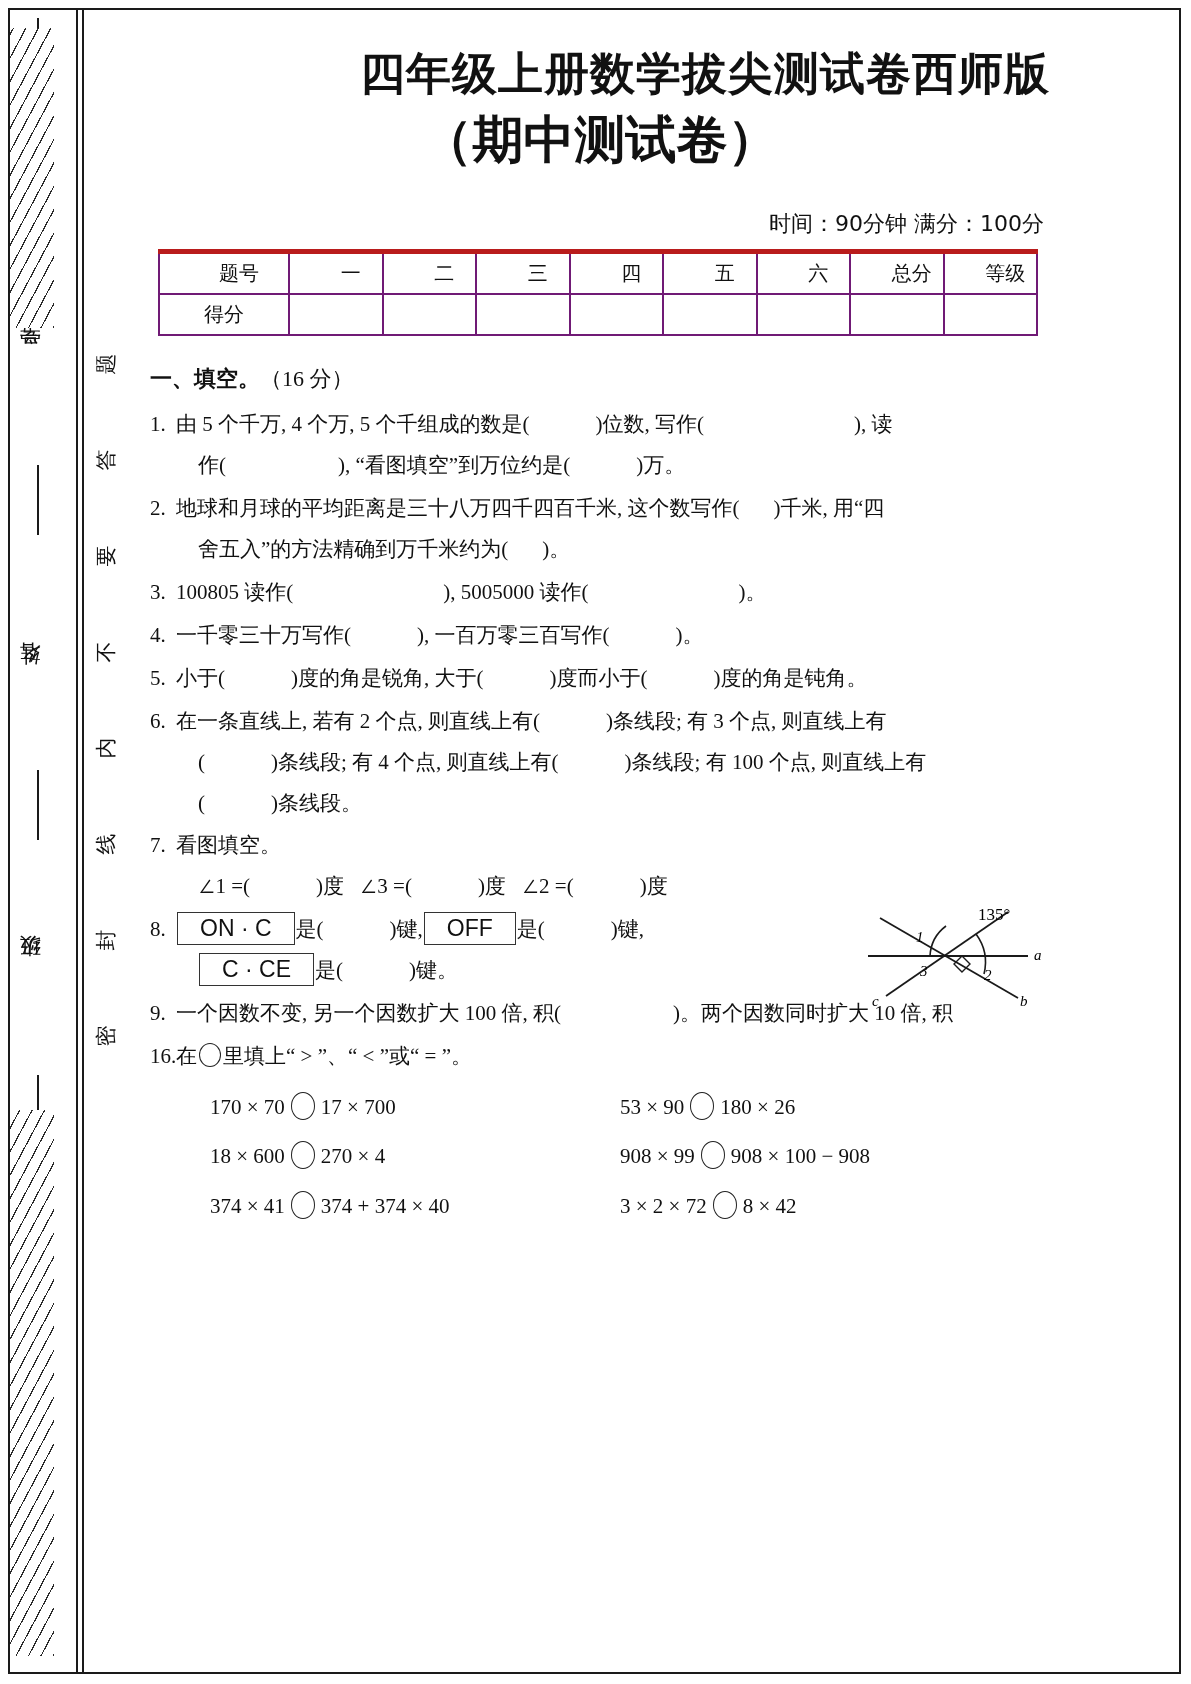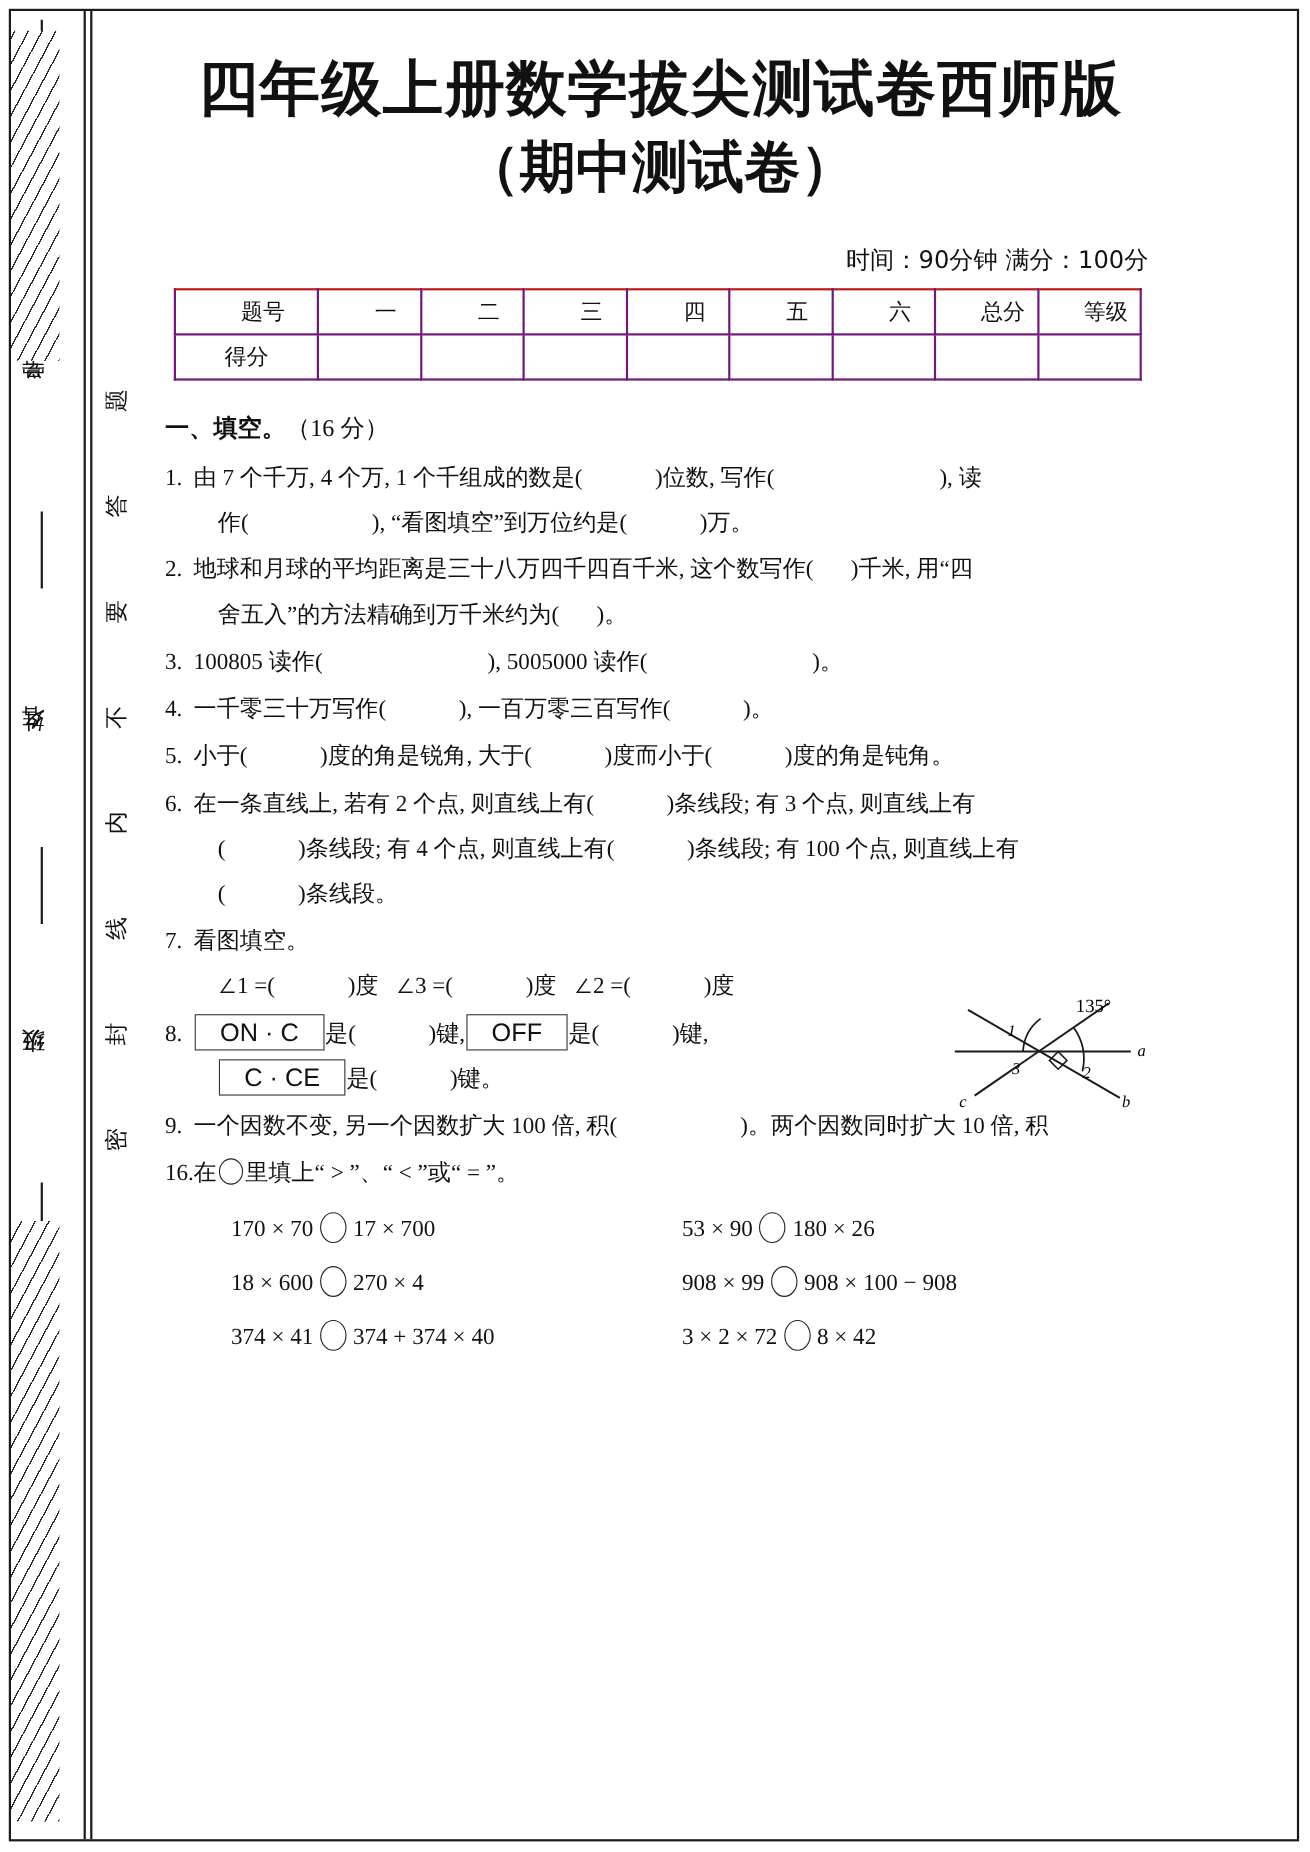--- a/index.html
+++ b/index.html
@@ -90,9 +90,9 @@
   }
 
   .title {
-    font-size: 55px;
+    font-size: 45px;
     font-weight: bold;
-    text-align: center;
+    text-align: right;
     letter-spacing: 1px;
     line-height: 1.25;
     font-family: "DejaVu Sans", "Liberation Sans", sans-serif;

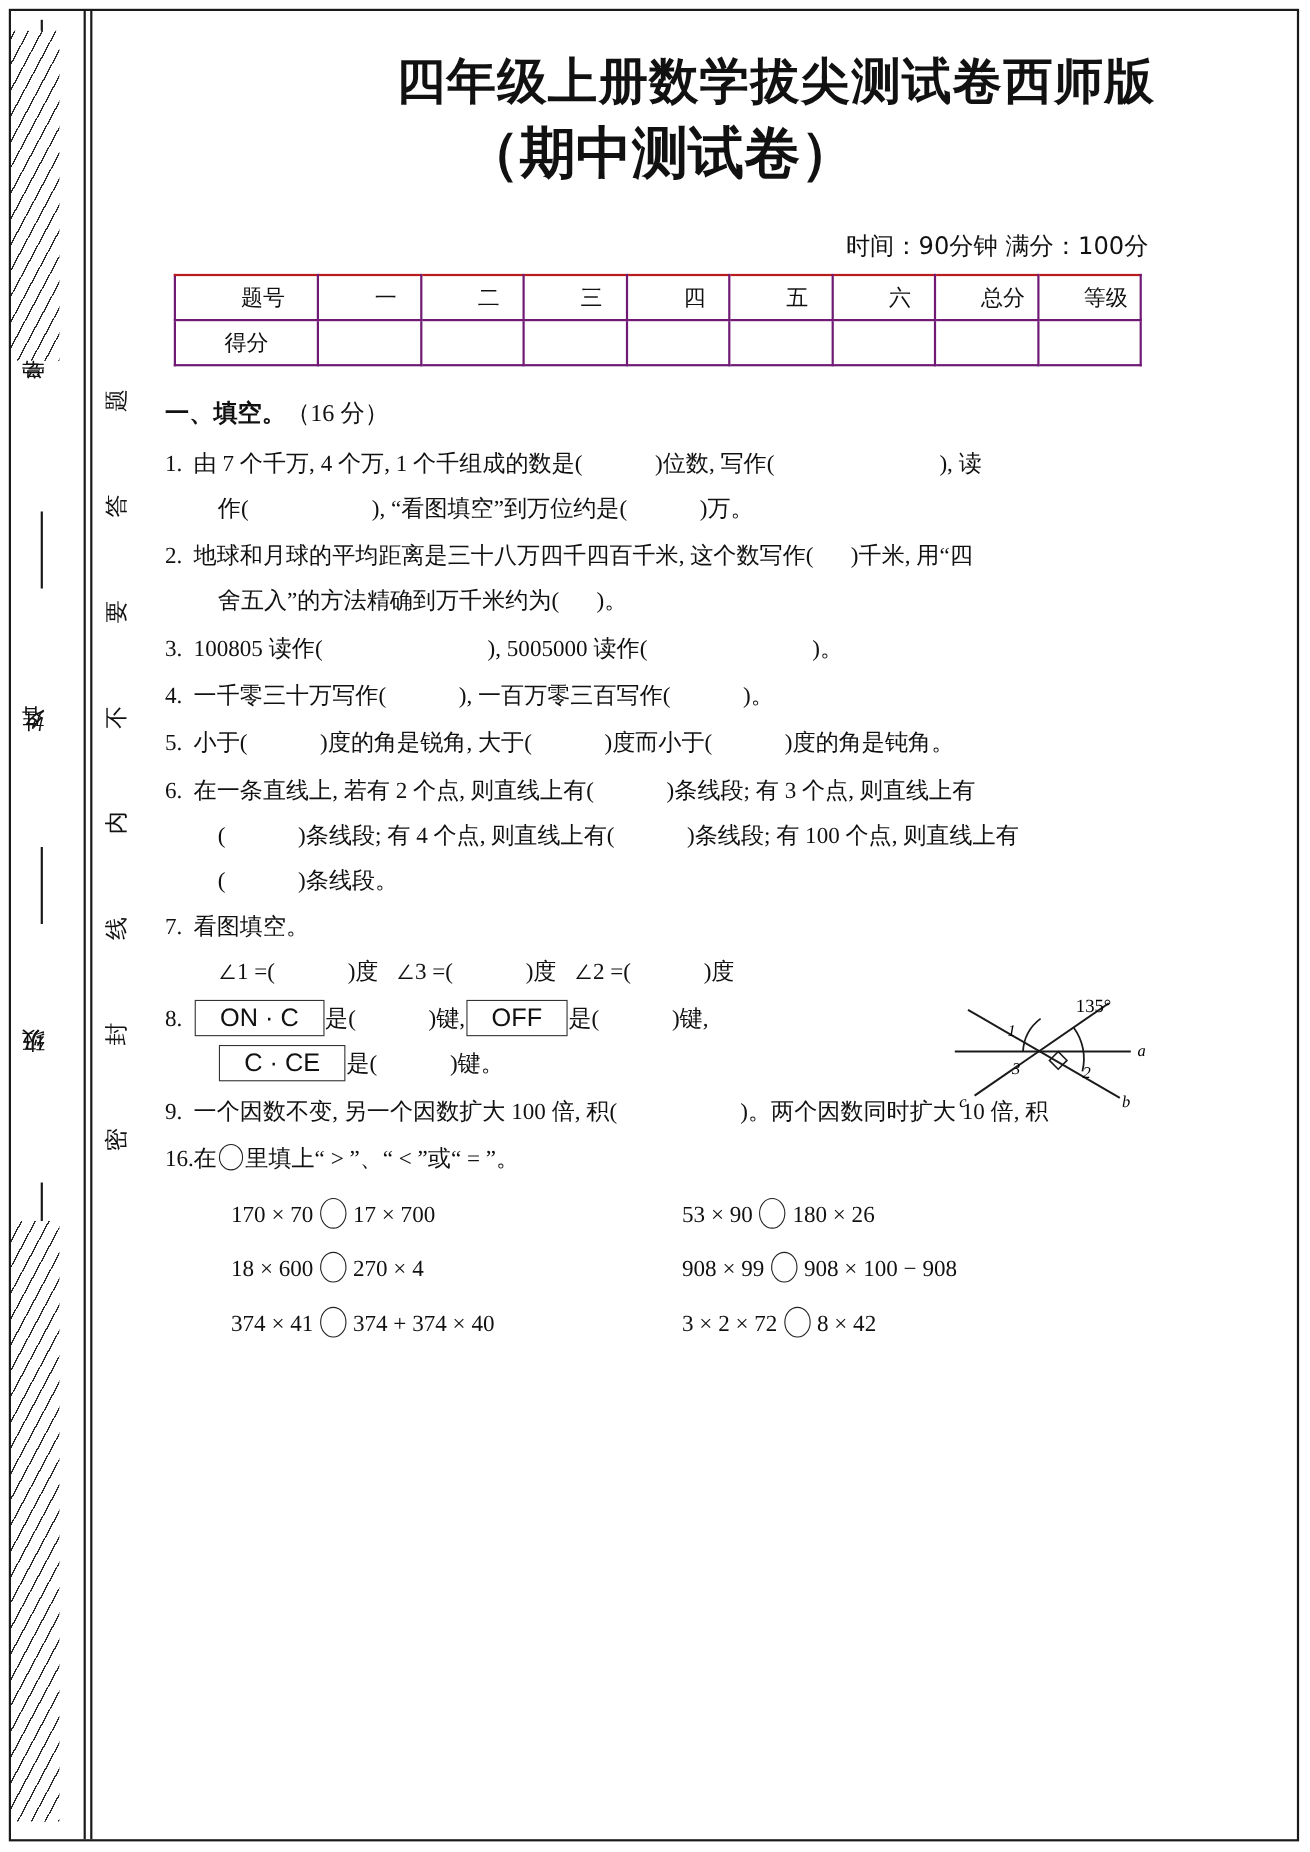--- a/index.html
+++ b/index.html
@@ -129,7 +129,7 @@
     font-size: 20px;
     font-family: "Liberation Serif", serif;
   }
-  table.score-table tr:first-child td { border-top: 2px solid #b91c1c; padding-left: 31px; }
+  table.score-table tr:first-child td { border-top: 5px solid #b91c1c; padding-left: 31px; }
   table.score-table td.lbl { width: 96px; }
 
   

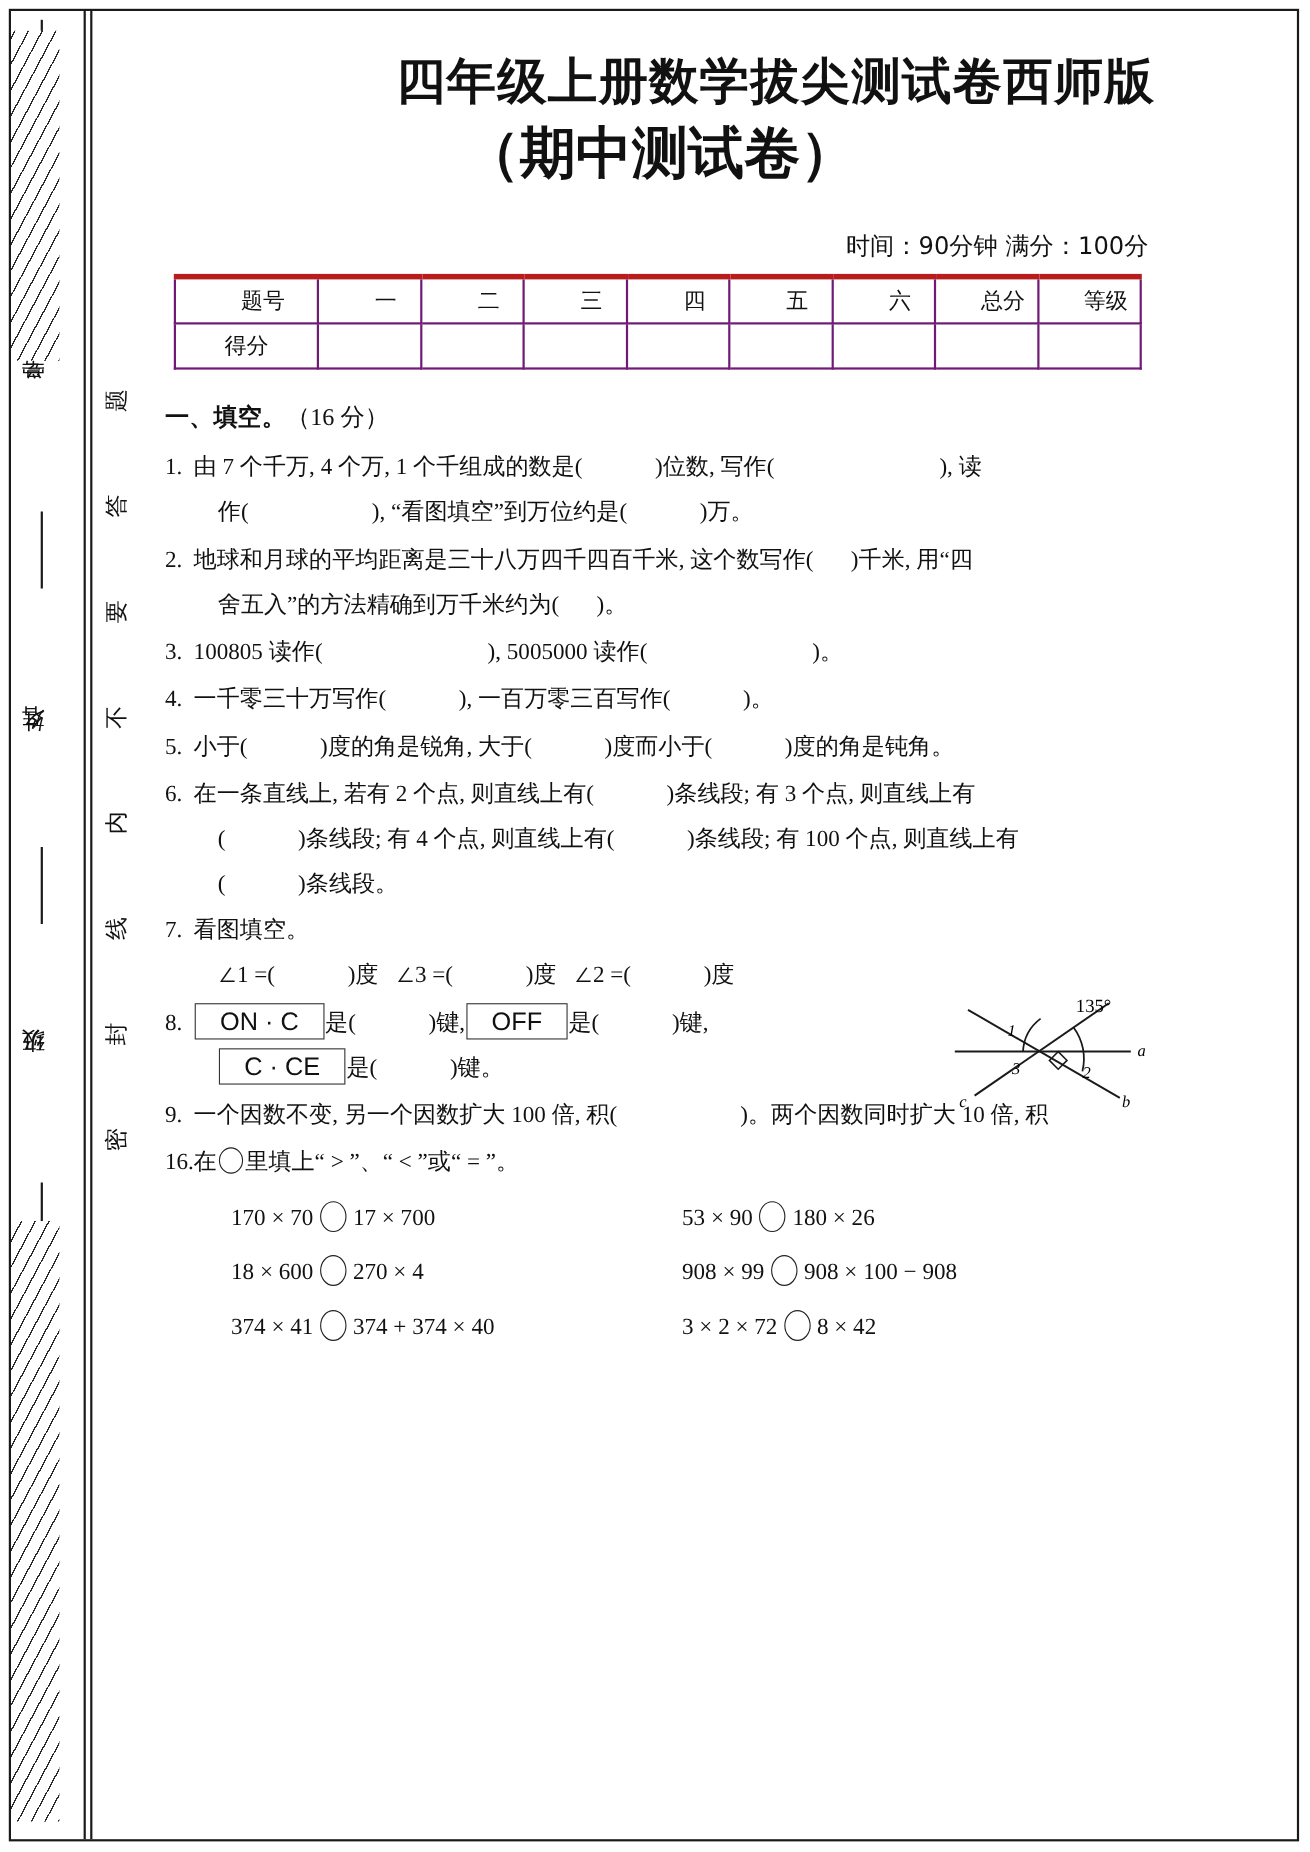--- a/index.html
+++ b/index.html
@@ -281,7 +281,7 @@
 
   <div class="q">
     <span class="num">1.</span>
-    <span>由 7 个千万, 4 个万, 1 个千组成的数是(</span><span class="blank-m"></span><span>)位数, 写作(</span><span class="blank-xl"></span><span>), 读</span>
+    <span>由 5 个千万, 4 个万, 5 个千组成的数是(</span><span class="blank-m"></span><span>)位数, 写作(</span><span class="blank-xl"></span><span>), 读</span>
     <span class="cont"><span>作(</span><span class="blank-l"></span><span>), “看图填空”到万位约是(</span><span class="blank-m"></span><span>)万。</span></span>
   </div>
 

